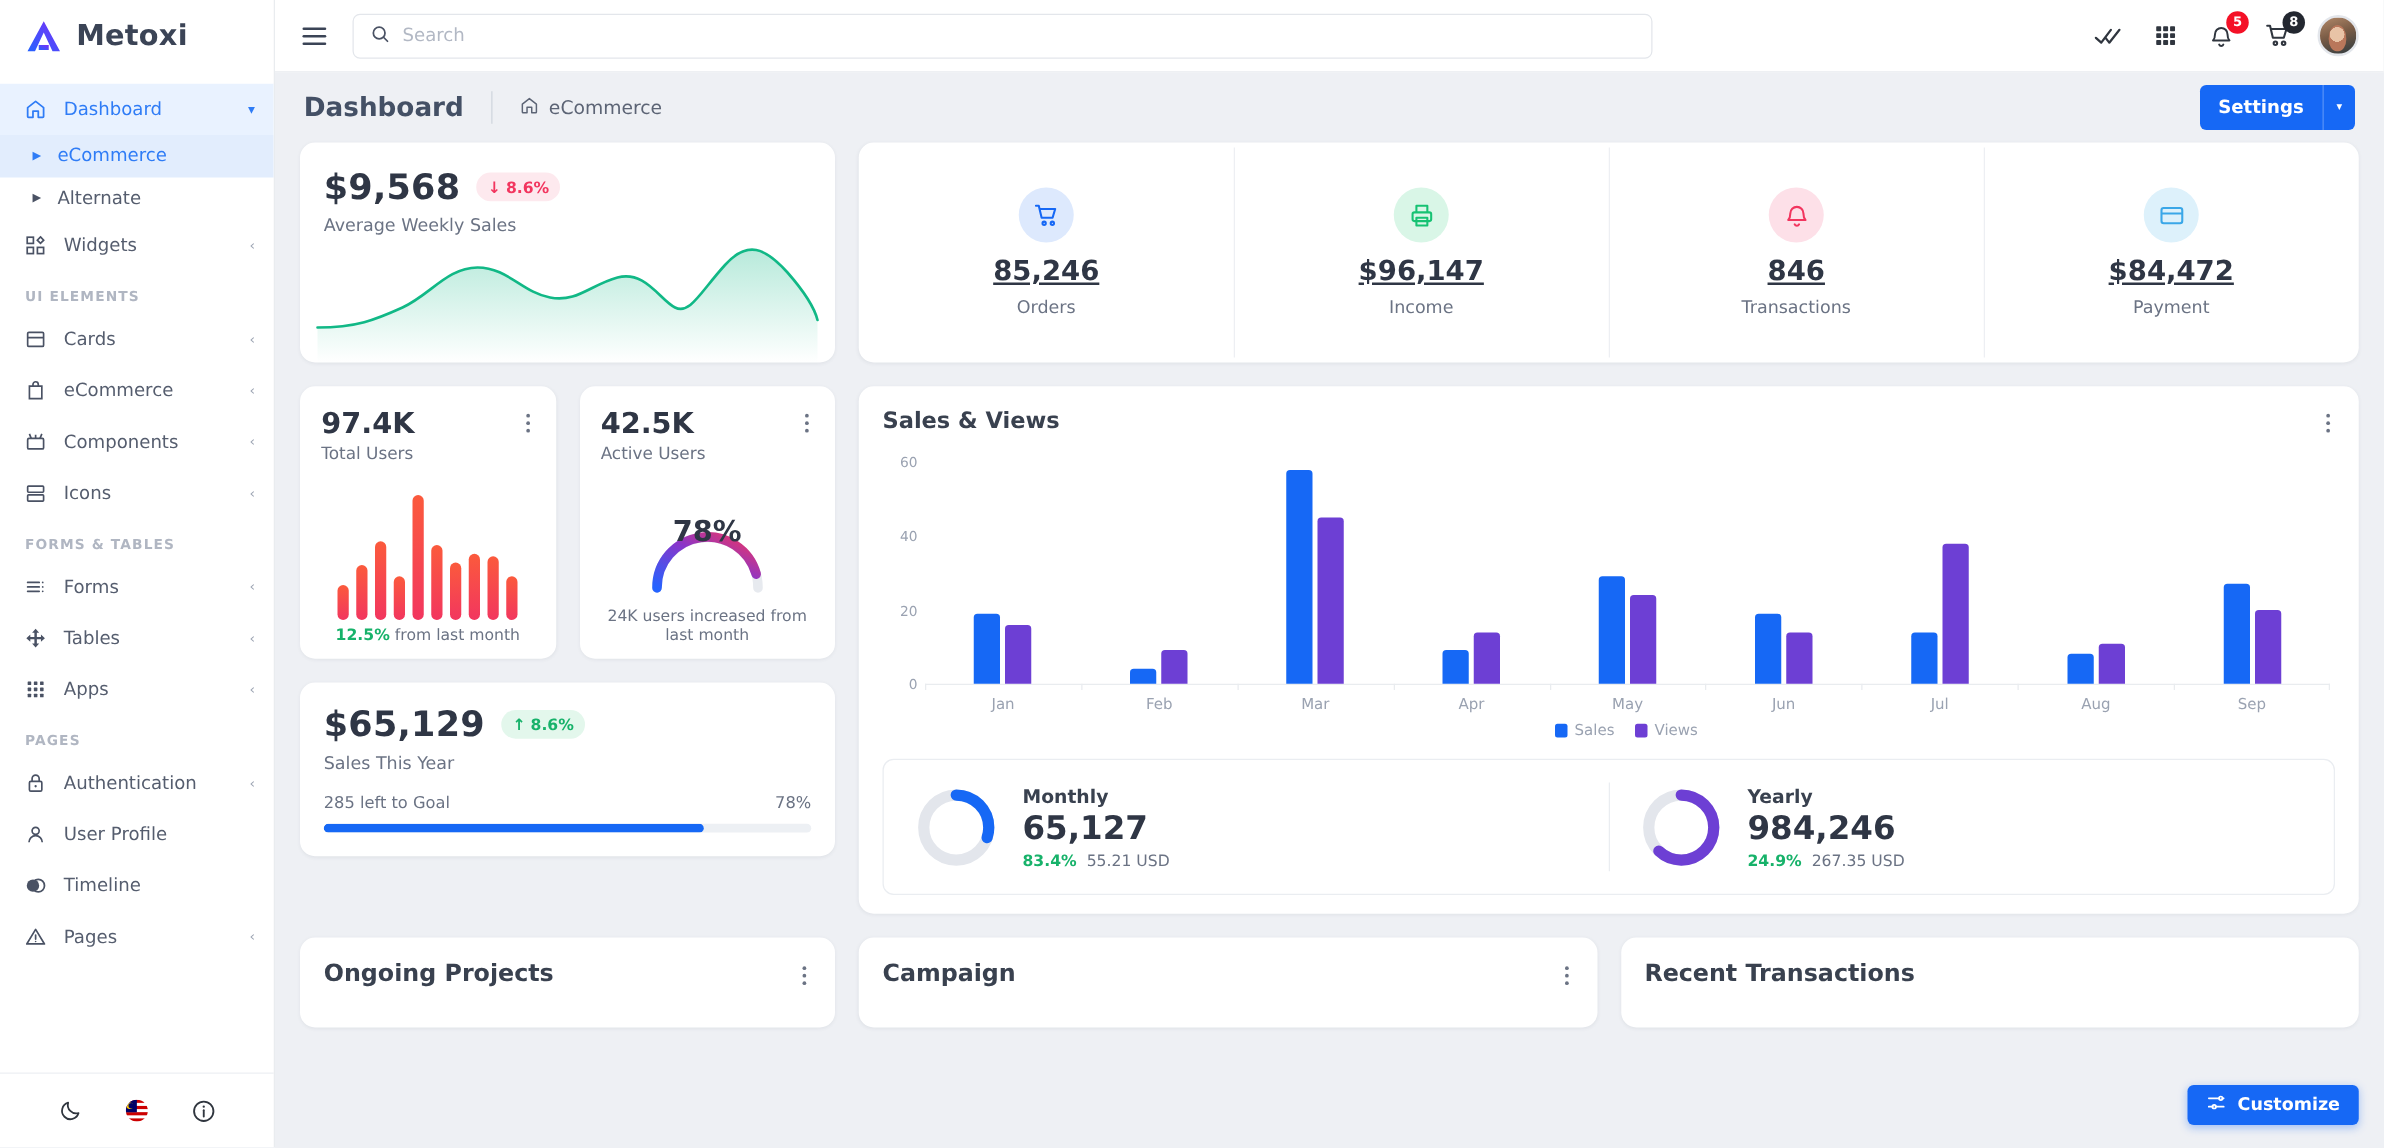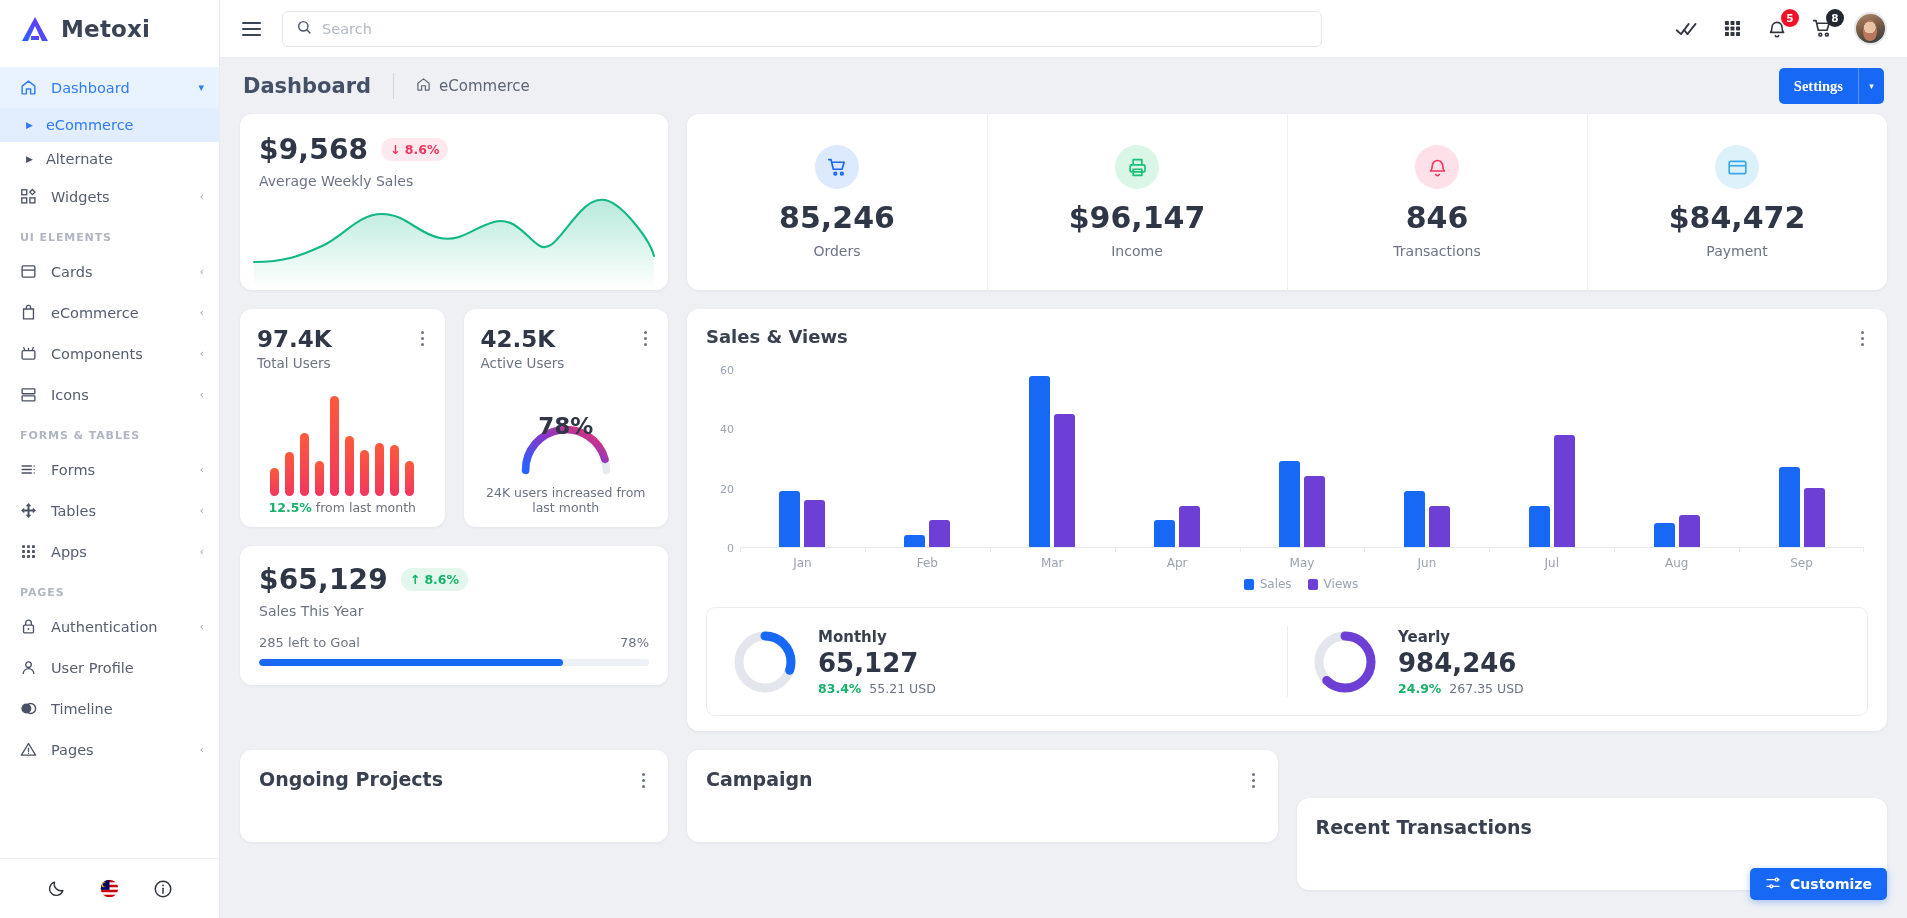--- a/index.html
+++ b/index.html
@@ -100,7 +100,7 @@
     margin-left: auto; display: flex; align-items: stretch; height: 36px;
     background: #1668f5; border-radius: 5px; color: #fff; cursor: pointer; overflow:hidden;
   }
-  .settings-btn .lbl { padding: 0 15px; display: flex; align-items: center; font-size: 14.5px; font-weight: 600; font-family: Liberation Serif, serif; }
+  .settings-btn .lbl { padding: 0 15px; display: flex; align-items: center; font-size: 14.5px; font-weight: 600; }
   .settings-btn .car { width: 26px; display: flex; align-items: center; justify-content: center; border-left: 1px solid rgba(255,255,255,.28); font-size: 9px; }
 
   .grid { display: flex; gap: 19px; }

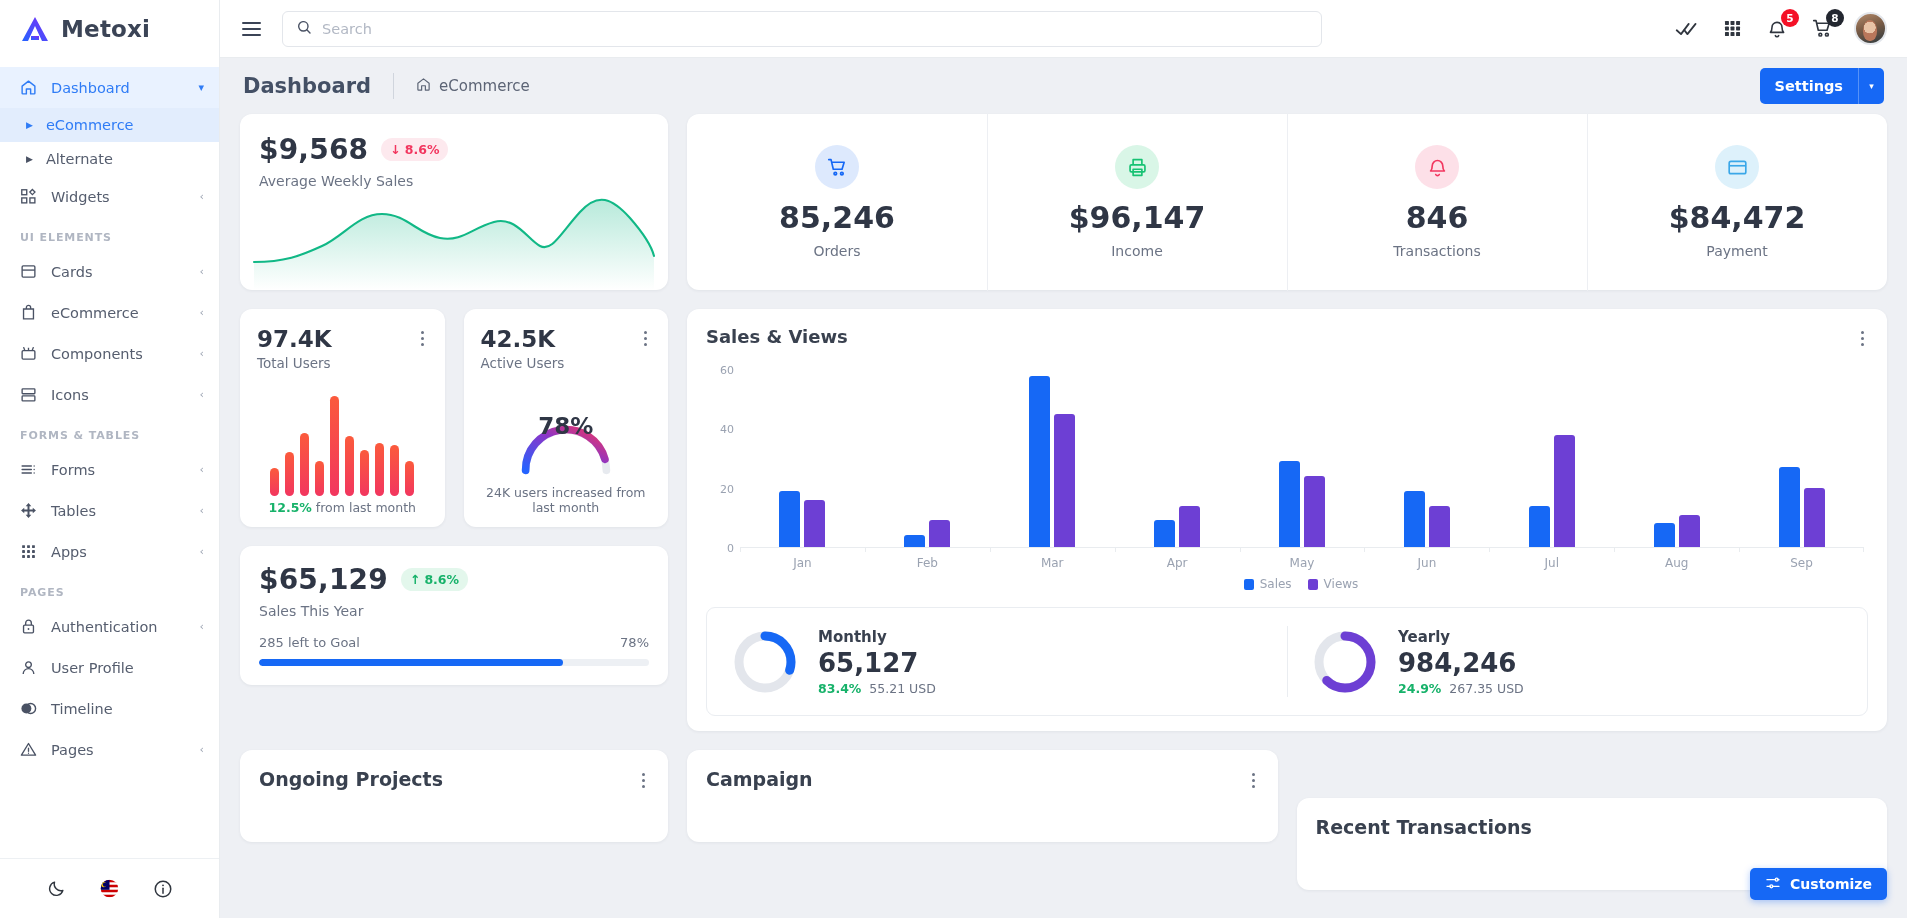--- a/index.html
+++ b/index.html
@@ -123,7 +123,7 @@
   .stat { flex: 1 1 0; display: flex; flex-direction: column; align-items: center; gap: 11px; position: relative; }
   .stat + .stat::before { content:""; position:absolute; left:0; top:-32px; bottom:-32px; width:1px; background:#edeff3; }
   .stat-ico { width: 44px; height: 44px; border-radius: 50%; display: flex; align-items: center; justify-content: center; }
-  .stat-val { font-size: 30px; font-weight: 600; color: #2f3645; }
+  .stat-val { font-size: 22px; font-weight: 600; color: #2f3645; text-decoration: underline; }
   .stat-lbl { font-size: 14px; color: #6b7384; margin-top: -3px; }
 
   

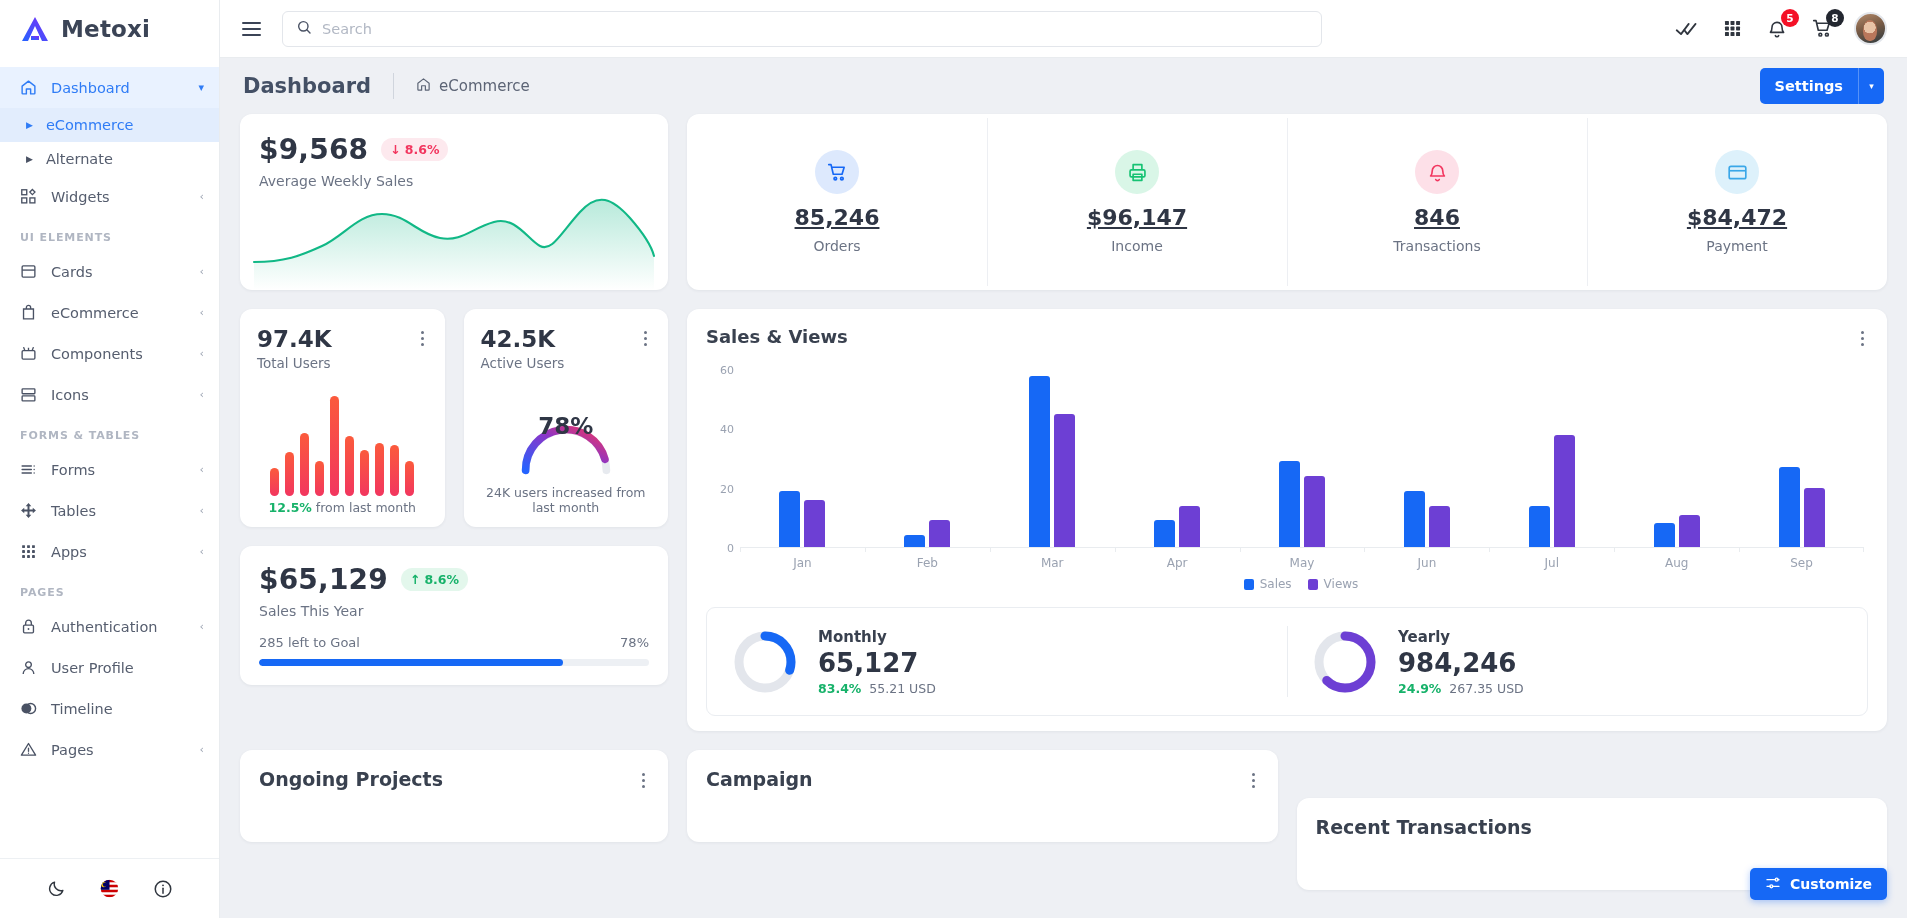--- a/index.html
+++ b/index.html
@@ -177,7 +177,7 @@
 
   
   .bottom-row { display: flex; gap: 19px; margin-top: 19px; }
-  .bcard { background: #fff; border-radius: 12px; box-shadow: 0 1px 3px rgba(60,72,88,.07); padding: 18px 19px; height: 92px; display: flex; align-items: flex-start; }
+  .bcard { background: #fff; border-radius: 12px; box-shadow: 0 1px 3px rgba(60,72,88,.07); padding: 18px 19px; height: 72px; display: flex; align-items: flex-start; }
   .bcard .t { font-size: 19px; font-weight: 600; color: #39414f; }
   .b1 { width: 428px; flex: 0 0 428px; }
   .b2 { flex: 1 1 0; }

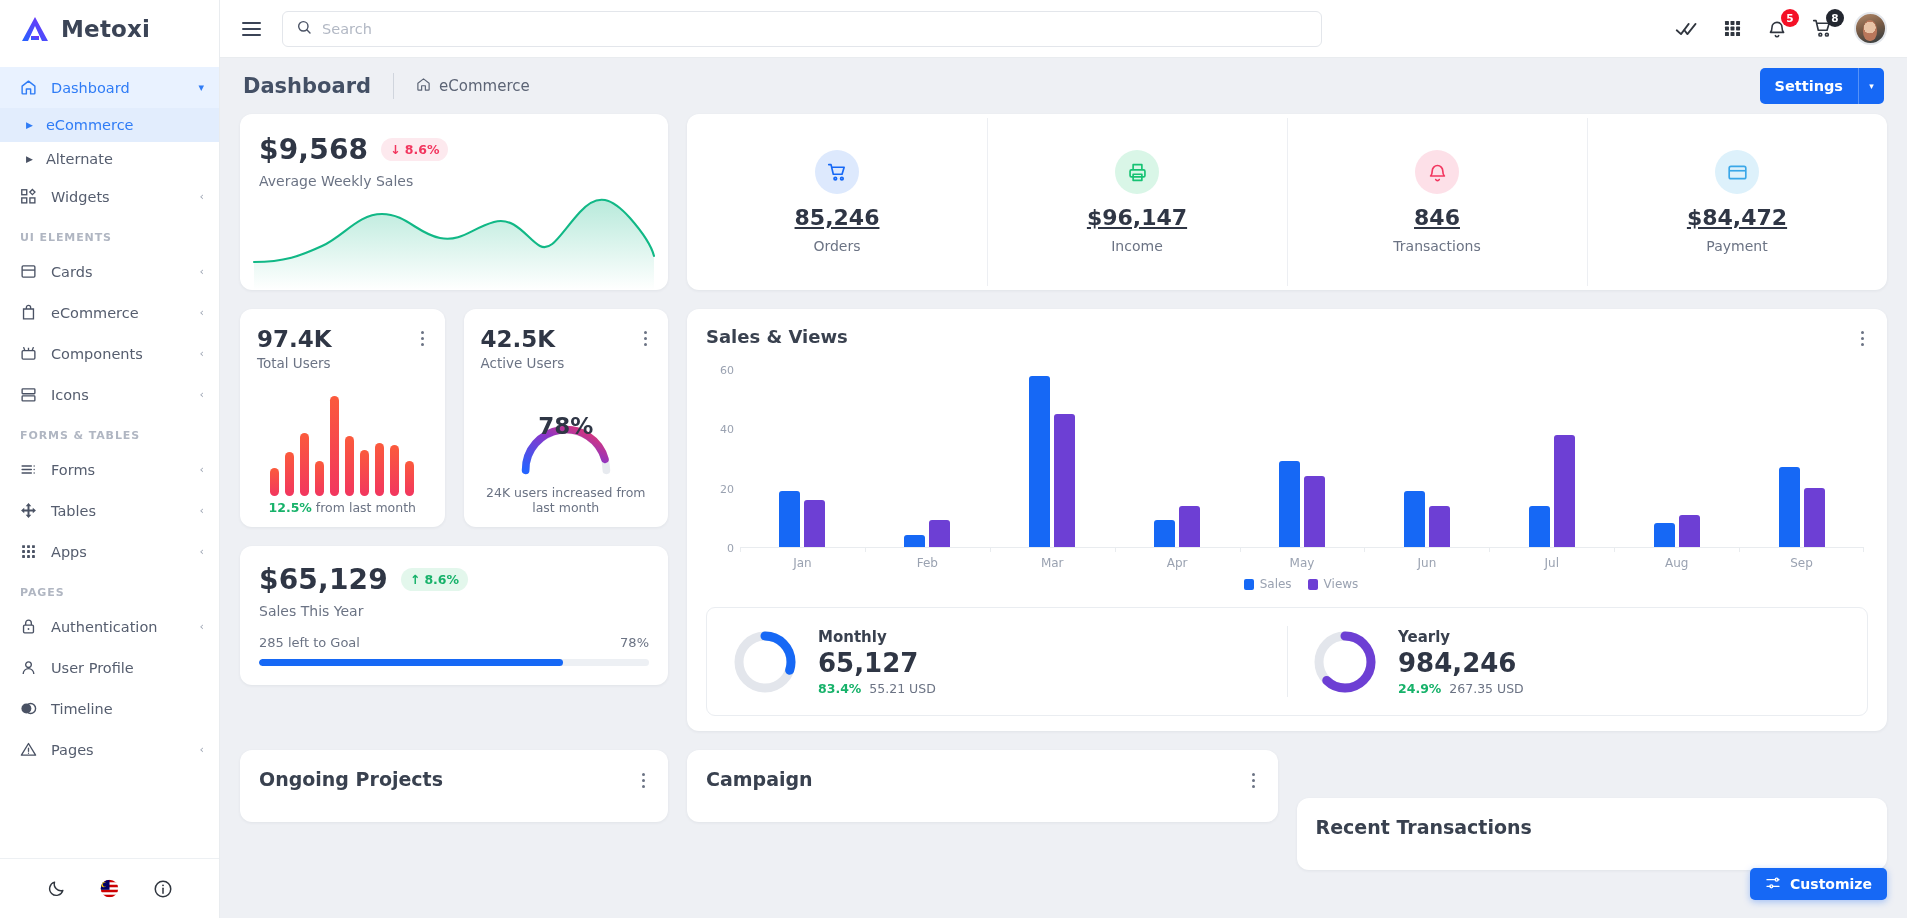--- a/index.html
+++ b/index.html
@@ -181,7 +181,7 @@
   .bcard .t { font-size: 19px; font-weight: 600; color: #39414f; }
   .b1 { width: 428px; flex: 0 0 428px; }
   .b2 { flex: 1 1 0; }
-  .b3 { flex: 1 1 0; margin-top: 48px; }
+  .b3 { flex: 1 1 0; }
 
   .customize {
     position: fixed; right: 20px; bottom: 18px; height: 32px; background: #1668f5;

